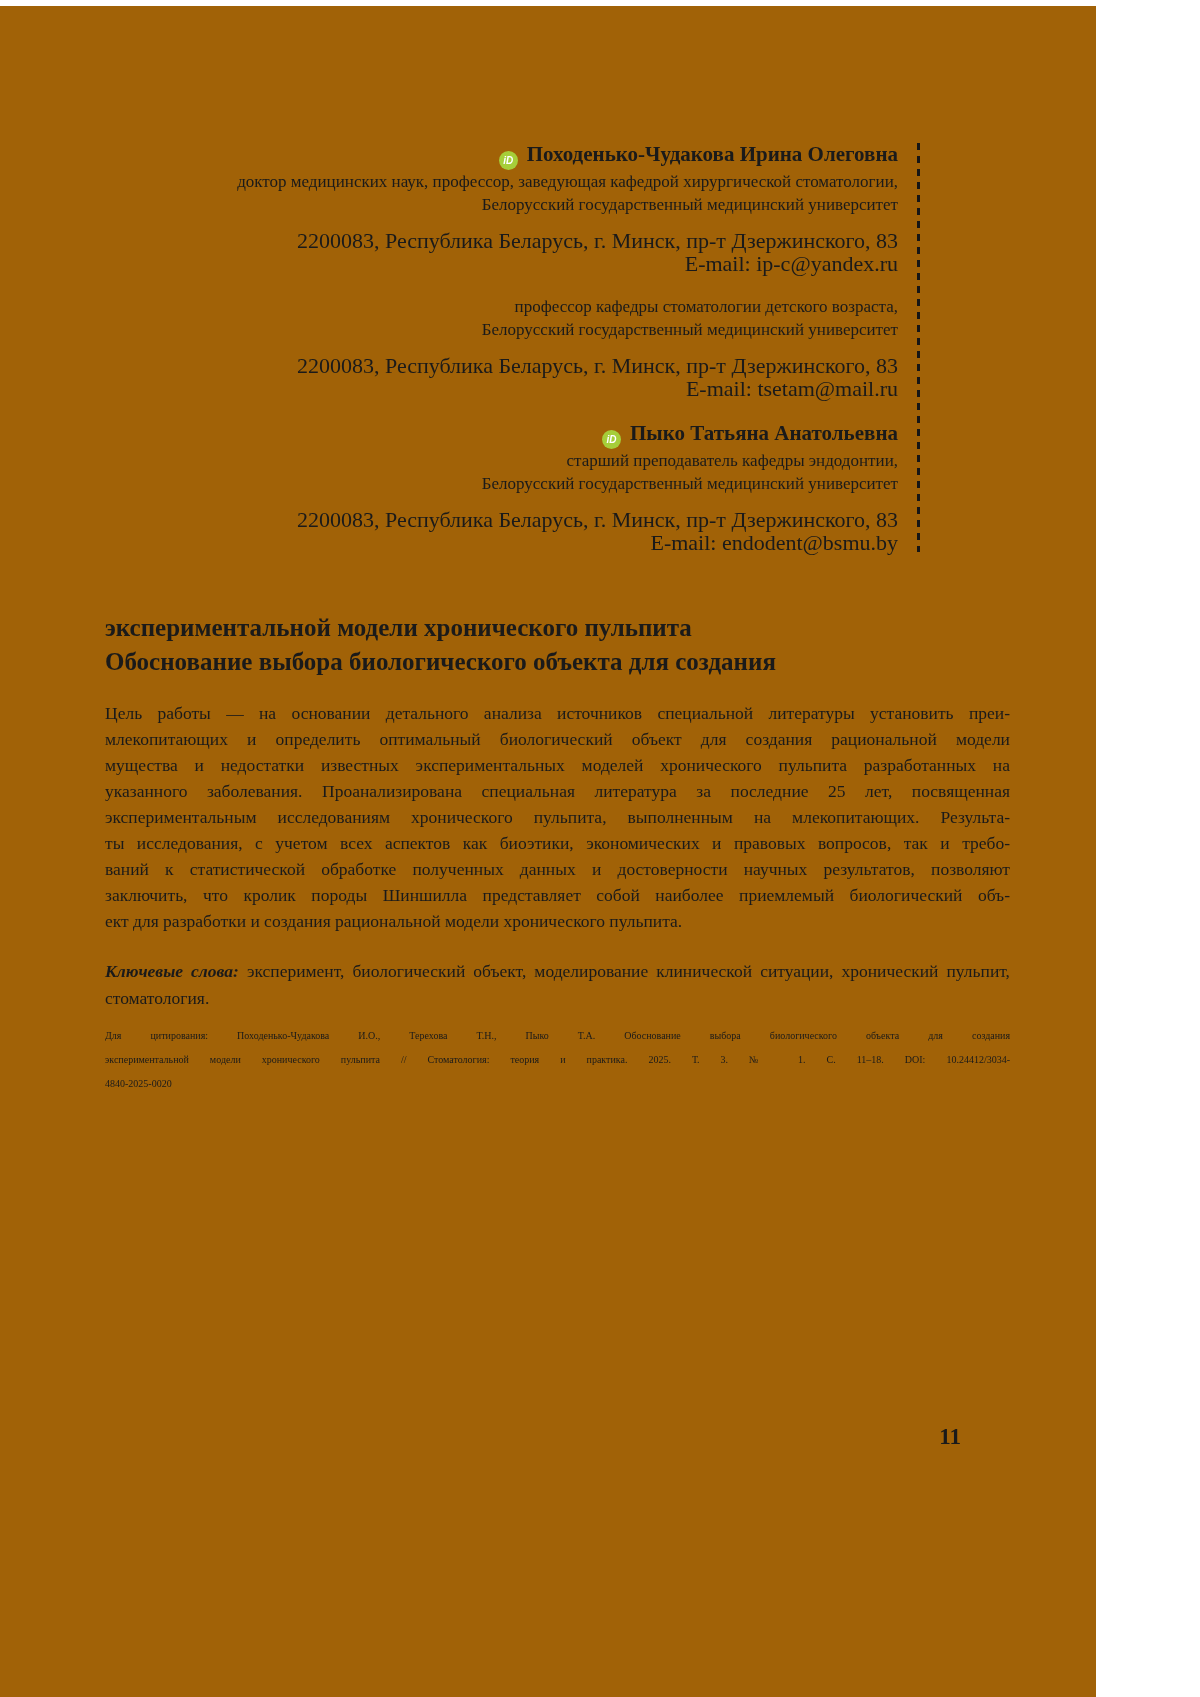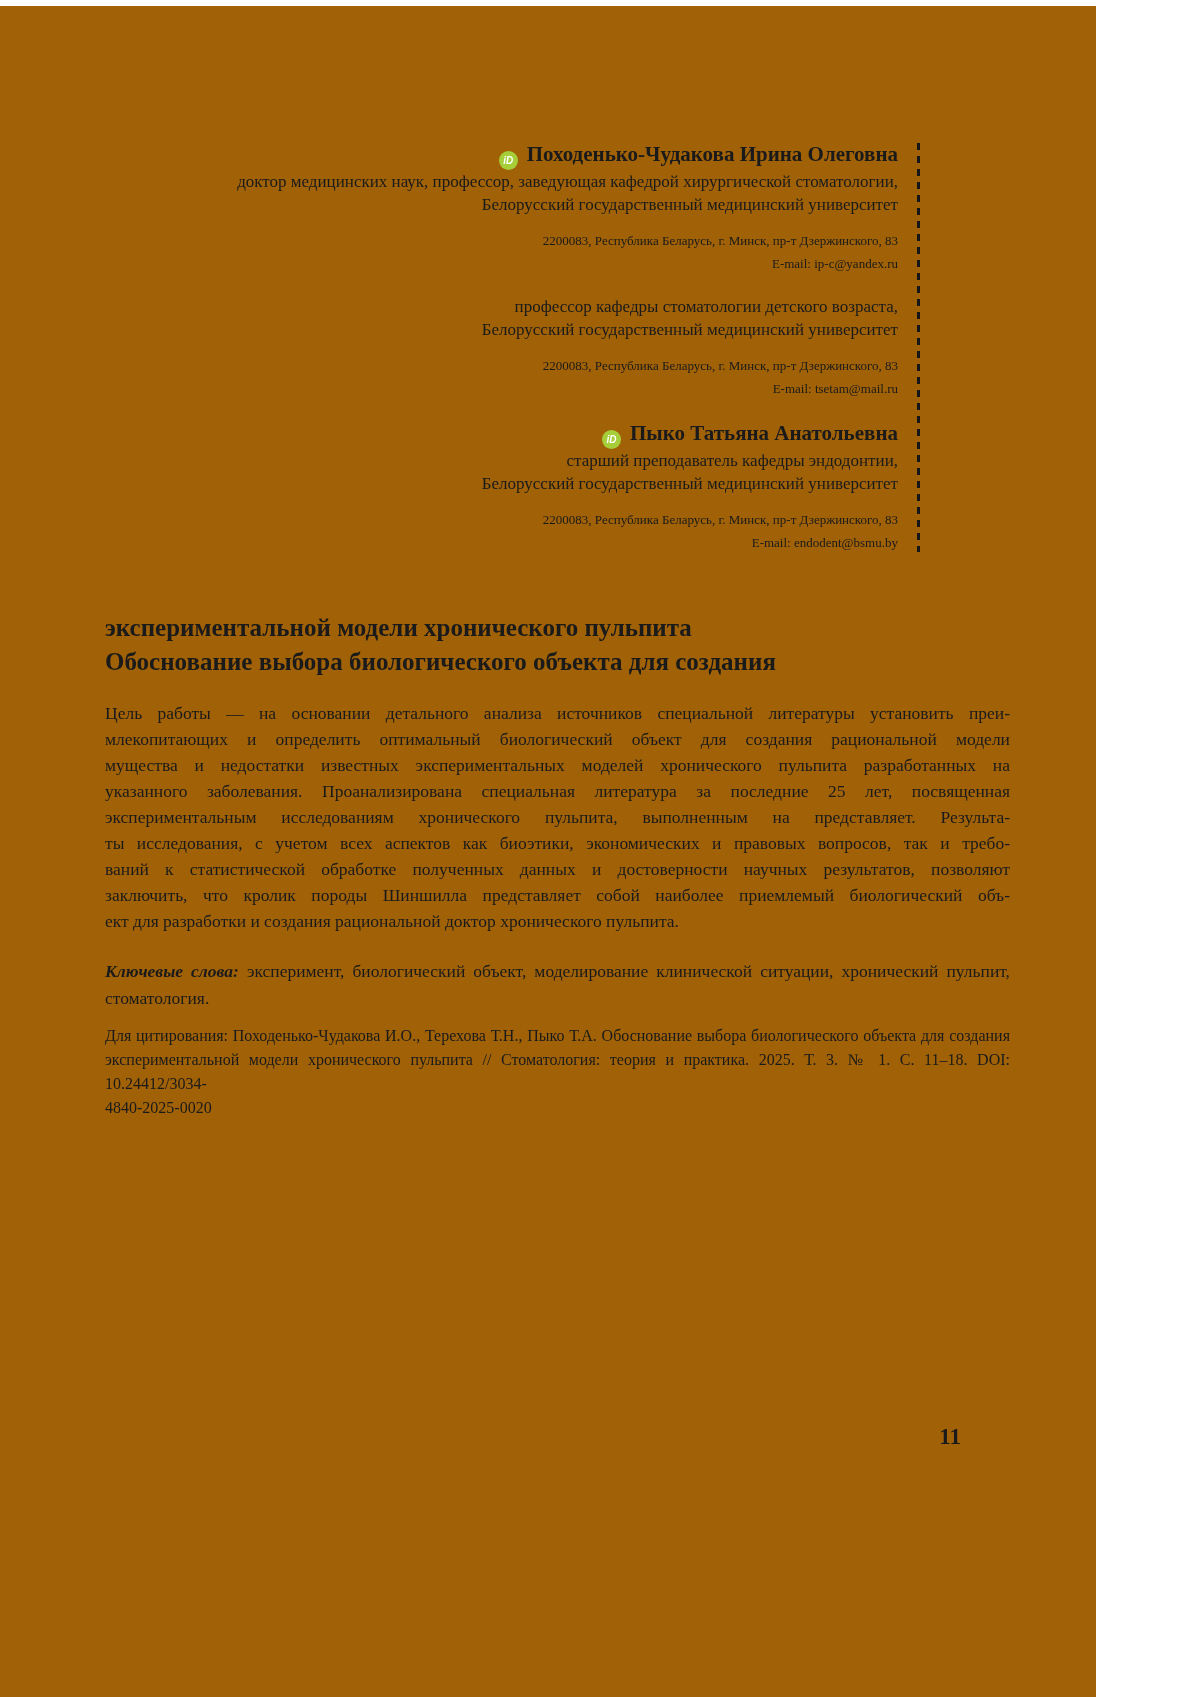--- a/index.html
+++ b/index.html
@@ -41,7 +41,7 @@
   }
   .author-role{font-size:17px;line-height:23px;}
   .author-contact{margin-top:13px;}
-  .author-address,.author-email{font-size:13px;line-height:23px;}
+  .author-address,.author-email{font-size:22px;line-height:23px;}
 
   
   .title{

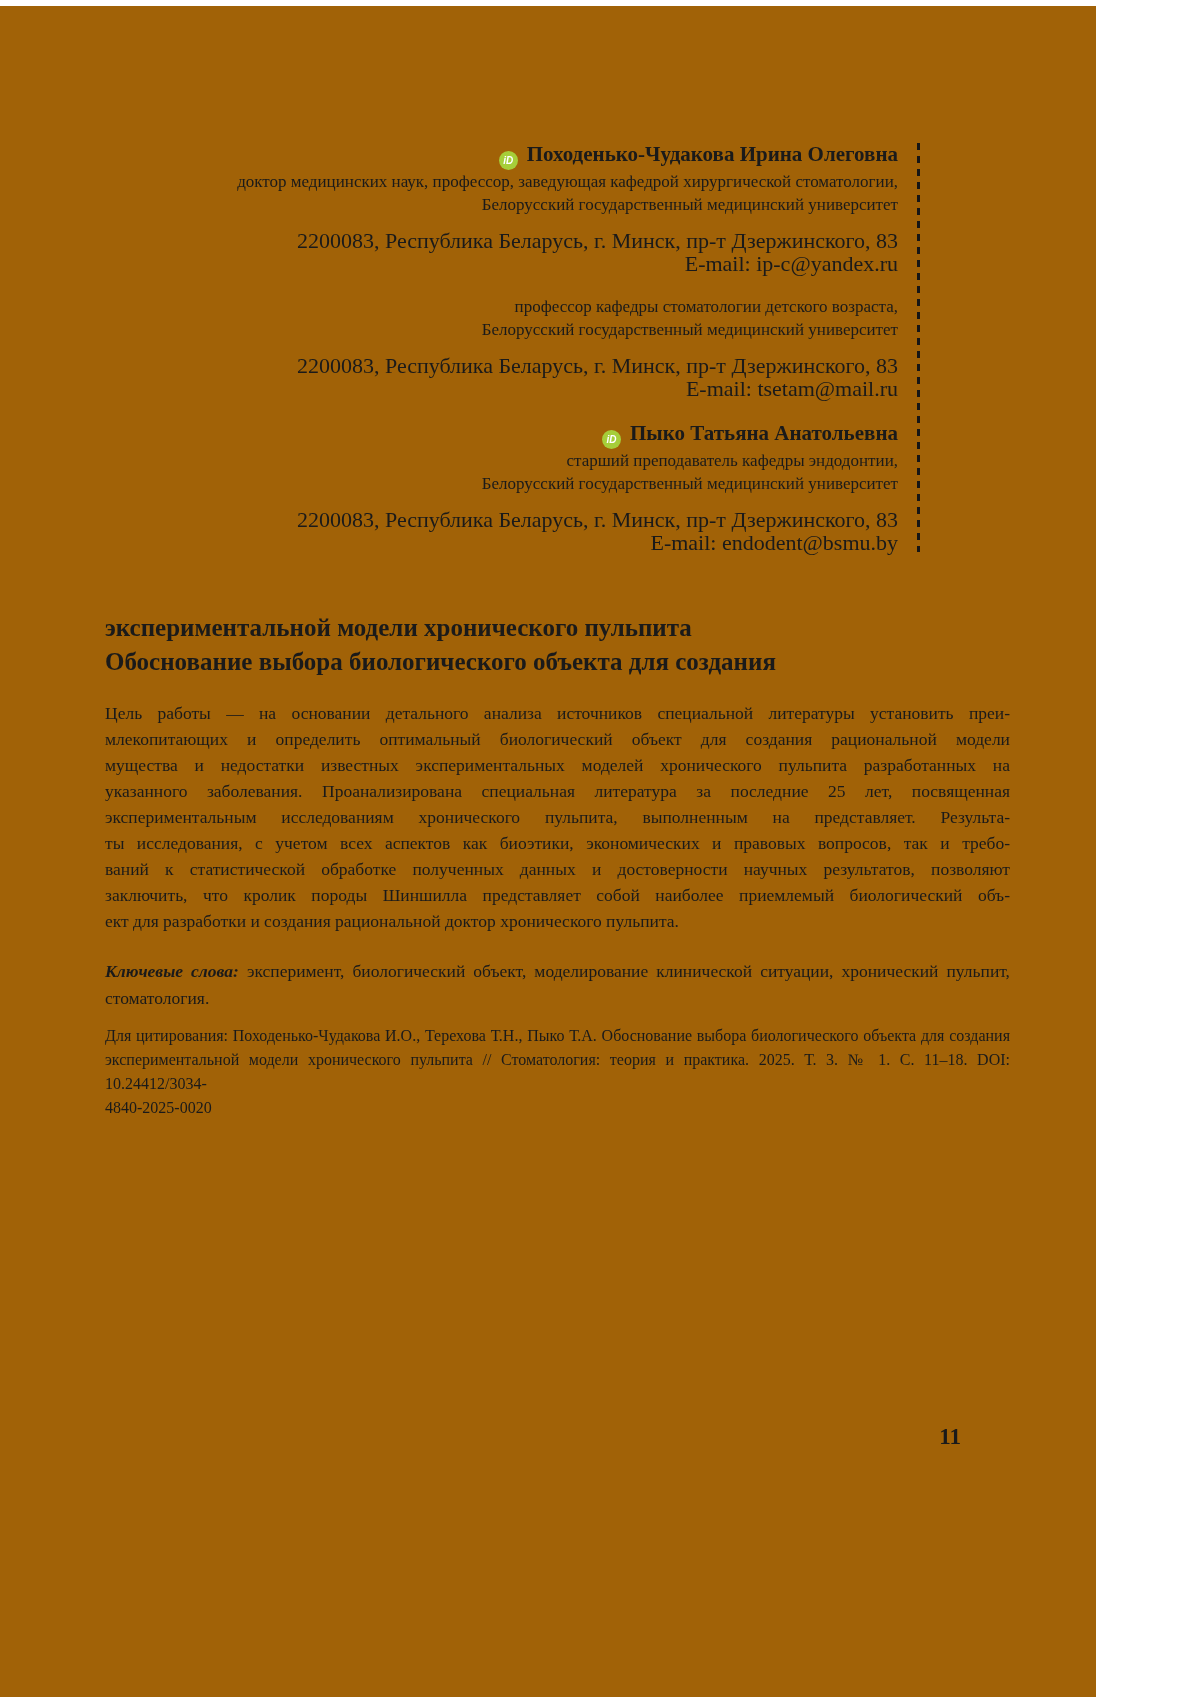--- a/index.html
+++ b/index.html
@@ -121,7 +121,7 @@
     <div class="jline">млекопитающих и определить оптимальный биологический объект для создания рациональной модели</div>
     <div class="jline">мущества и недостатки известных экспериментальных моделей хронического пульпита разработанных на</div>
     <div class="jline">указанного заболевания. Проанализирована специальная литература за последние 25 лет, посвященная</div>
-    <div class="jline">экспериментальным исследованиям хронического пульпита, выполненным на представляет. Результа-</div>
+    <div class="jline">экспериментальным исследованиям хронического пульпита, выполненным на млекопитающих. Результа-</div>
     <div class="jline">ты исследования, с учетом всех аспектов как биоэтики, экономических и правовых вопросов, так и требо-</div>
     <div class="jline">ваний к статистической обработке полученных данных и достоверности научных результатов, позволяют</div>
     <div class="jline">заключить, что кролик породы Шиншилла представляет собой наиболее приемлемый биологический объ-</div>

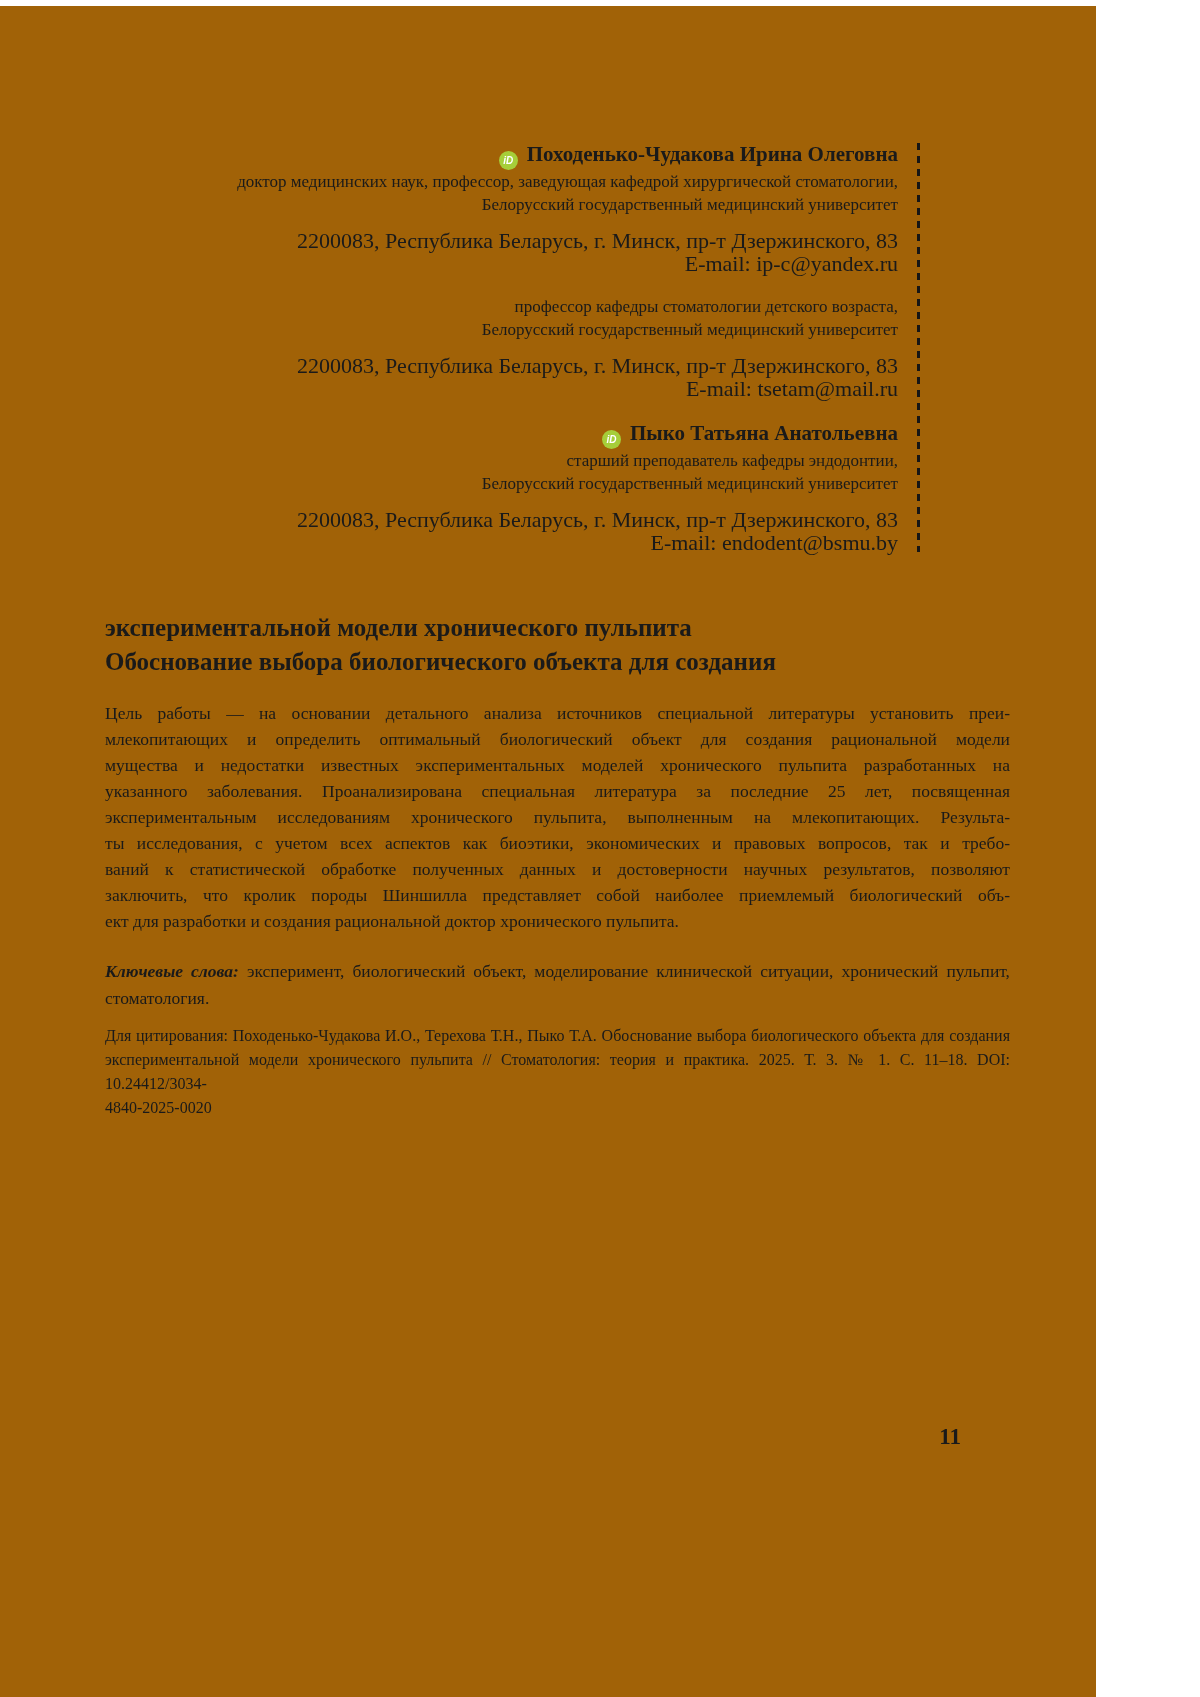--- a/index.html
+++ b/index.html
@@ -125,7 +125,7 @@
     <div class="jline">ты исследования, с учетом всех аспектов как биоэтики, экономических и правовых вопросов, так и требо-</div>
     <div class="jline">ваний к статистической обработке полученных данных и достоверности научных результатов, позволяют</div>
     <div class="jline">заключить, что кролик породы Шиншилла представляет собой наиболее приемлемый биологический объ-</div>
-    <div class="jline last">ект для разработки и создания рациональной доктор хронического пульпита.</div>
+    <div class="jline last">ект для разработки и создания рациональной модели хронического пульпита.</div>
   </div>
 
   <div class="keywords">

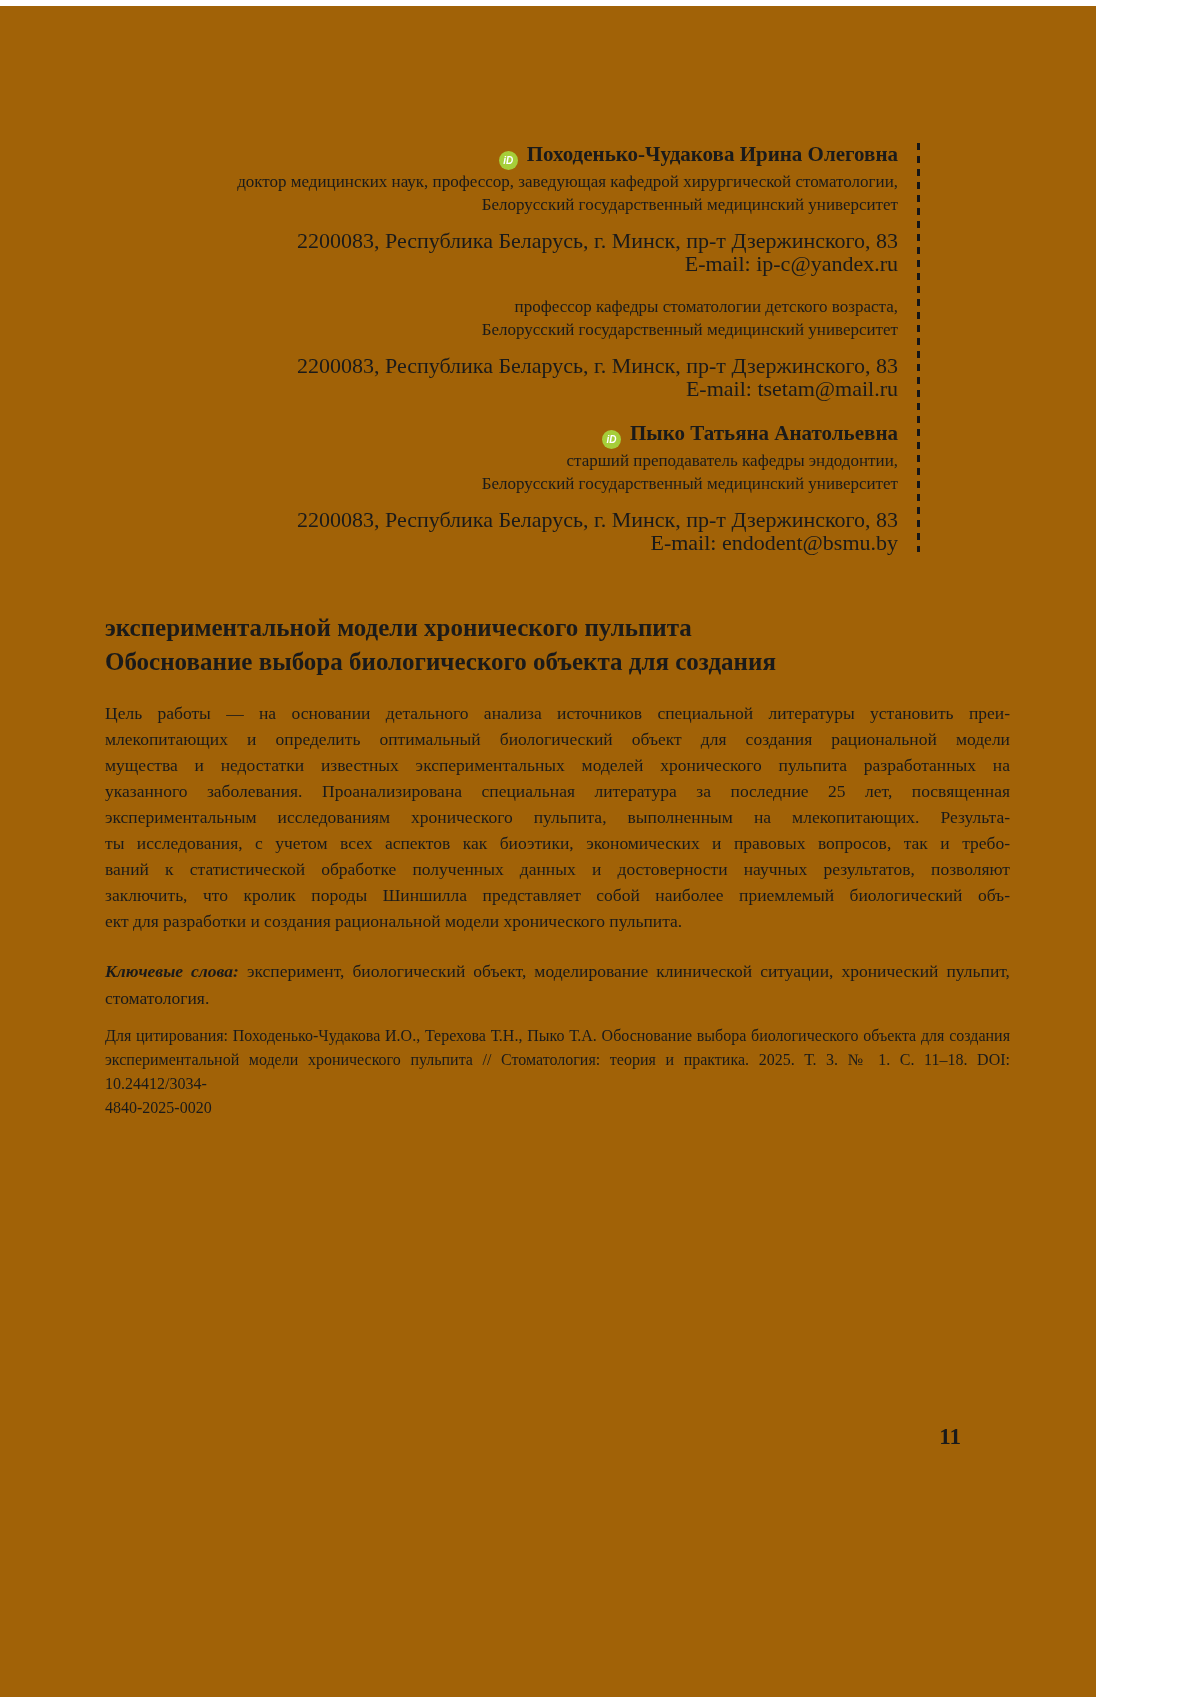--- a/index.html
+++ b/index.html
@@ -62,7 +62,7 @@
   .kw-label{font-weight:bold;font-style:italic;}
   .citation{
     position:absolute;top:1018px;left:105px;width:905px;
-    font-size:16px;line-height:24px;
+    font-size:10px;line-height:24px;
   }
   .pageno{
     position:absolute;top:1418px;right:135px;

